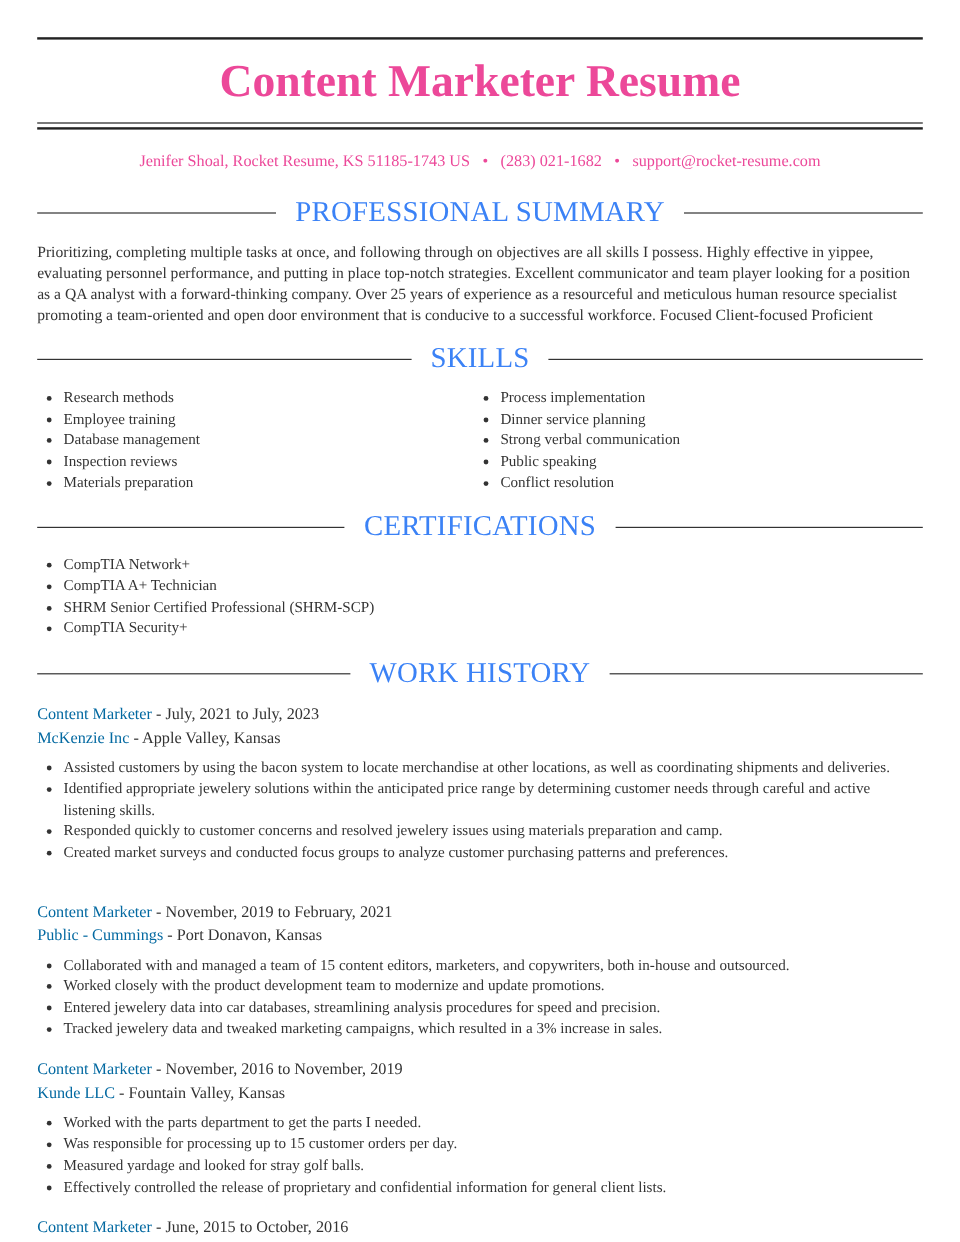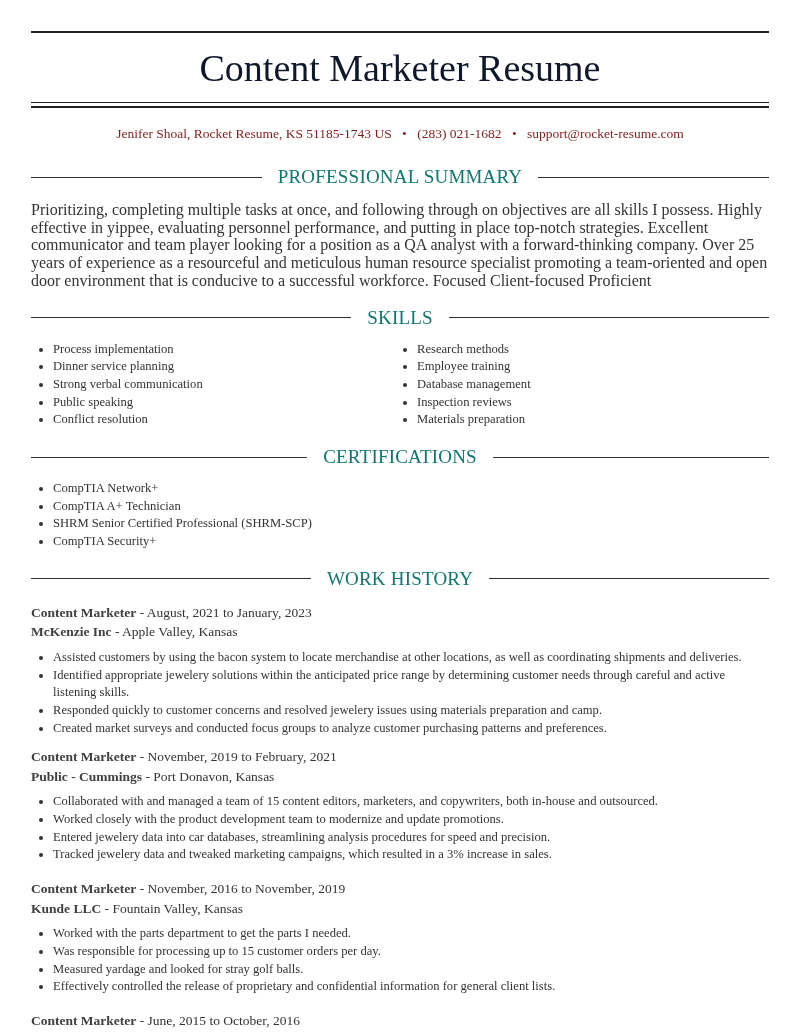--- a/index.html
+++ b/index.html
@@ -25,12 +25,12 @@
     .title {
       text-align: center;
       font-size: 38px;
-      font-weight: normal;
+      font-weight: bold;
       margin: 0;
       padding-top: 13px;
       height: 56px;
       line-height: 44px;
-      color: #0f172a;
+      color: #ec4899;
     }
     .double-rule {
       border-top: 1px solid #222;

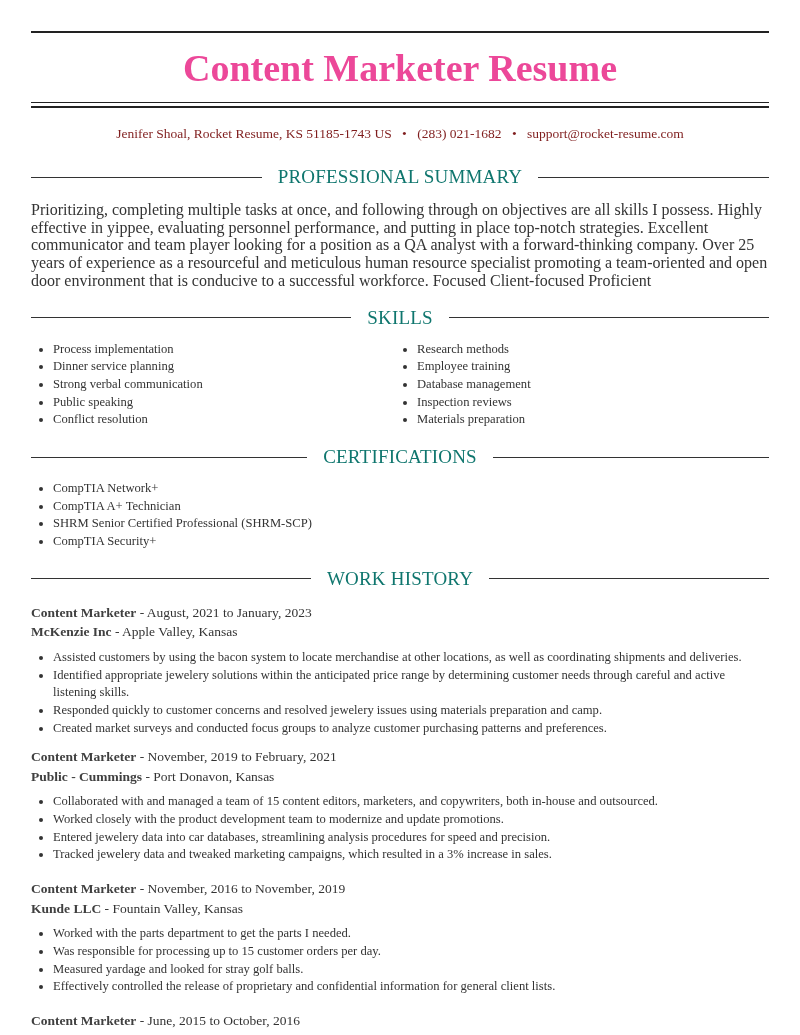--- a/index.html
+++ b/index.html
@@ -42,7 +42,7 @@
       text-align: center;
       font-size: 13.5px;
       margin-top: 17px;
-      color: #7f1d1d;
+      color: #ec4899;
       line-height: 18px;
     }
     .contact .sep {

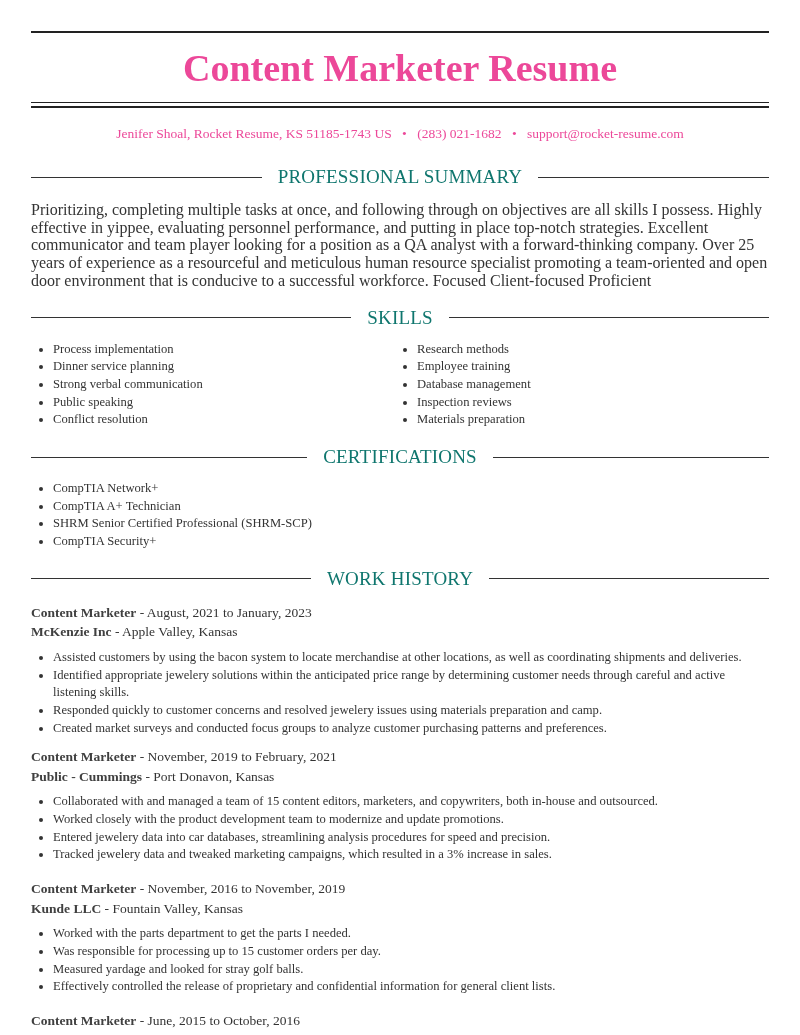--- a/index.html
+++ b/index.html
@@ -61,9 +61,9 @@
       height: 0;
     }
     .section-heading .label {
-      font-size: 19px;
+      font-size: 24px;
       padding: 0 16px;
-      color: #0f766e;
+      color: #3b82f6;
       letter-spacing: 0.2px;
       white-space: nowrap;
     }

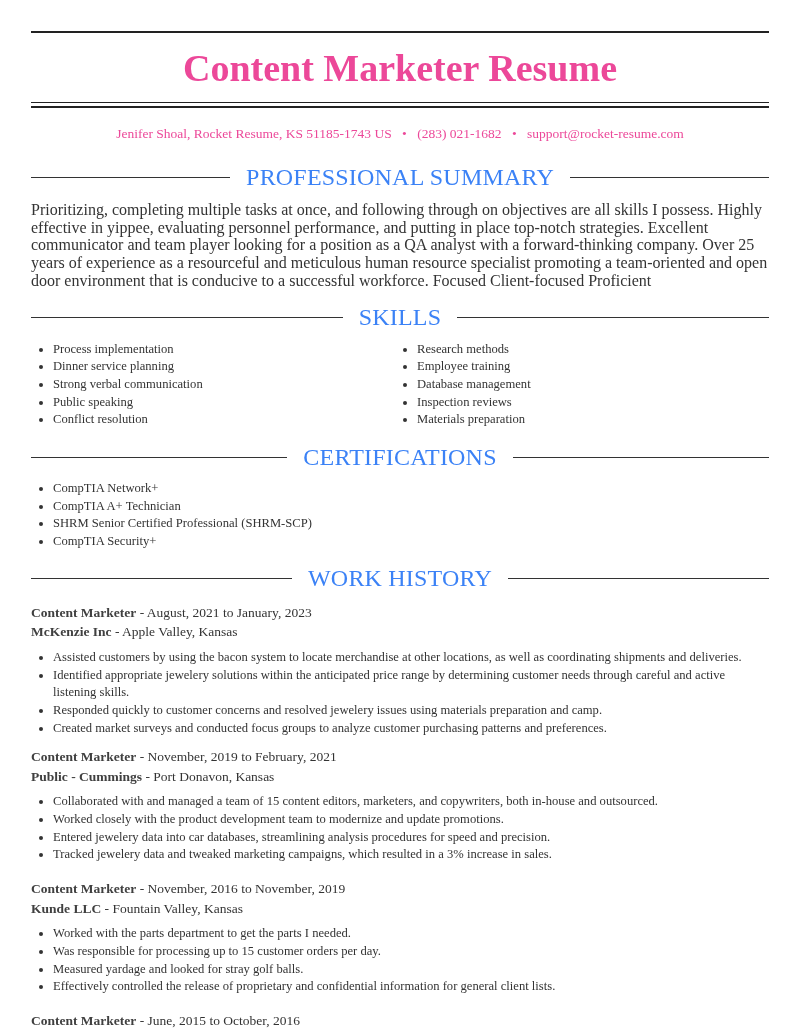--- a/index.html
+++ b/index.html
@@ -68,7 +68,7 @@
       white-space: nowrap;
     }
     .summary {
-      font-size: 16px;
+      font-size: 13px;
       line-height: 17.7px;
       margin-top: 12px;
       color: #333;

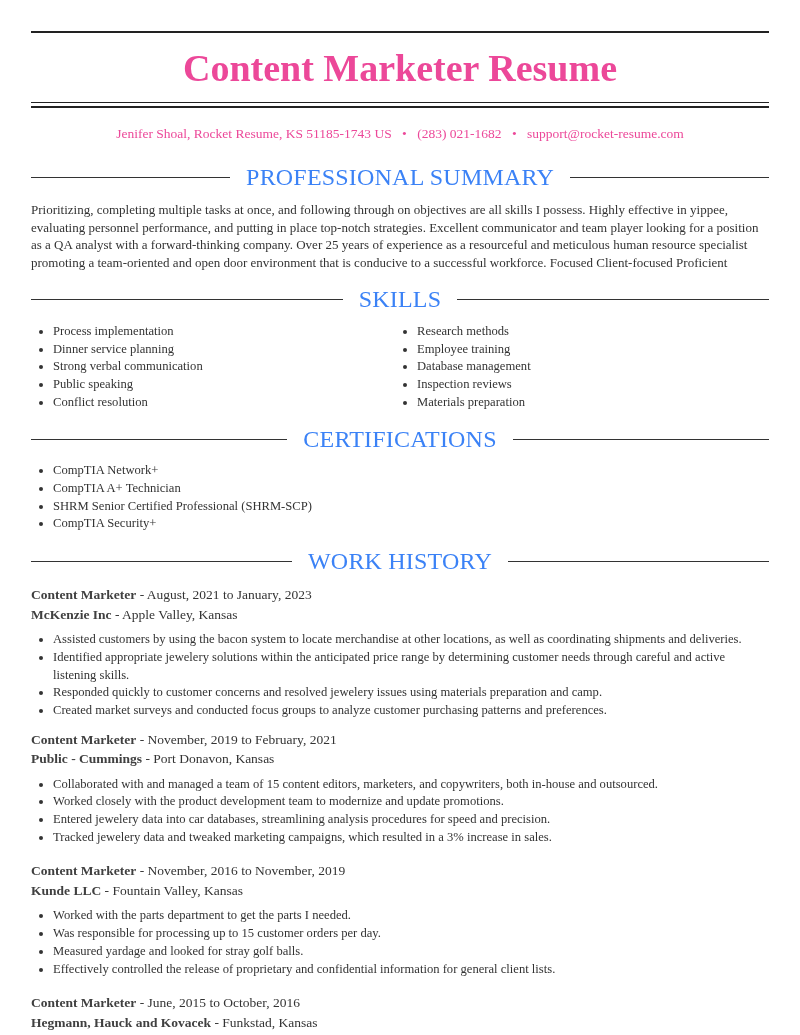--- a/index.html
+++ b/index.html
@@ -144,20 +144,20 @@
   <div class="skills-grid">
     <div class="col">
       <ul class="bullets">
+        <li>Research methods</li>
+        <li>Employee training</li>
+        <li>Database management</li>
+        <li>Inspection reviews</li>
+        <li>Materials preparation</li>
+      </ul>
+    </div>
+    <div class="col">
+      <ul class="bullets">
         <li>Process implementation</li>
         <li>Dinner service planning</li>
         <li>Strong verbal communication</li>
         <li>Public speaking</li>
         <li>Conflict resolution</li>
-      </ul>
-    </div>
-    <div class="col">
-      <ul class="bullets">
-        <li>Research methods</li>
-        <li>Employee training</li>
-        <li>Database management</li>
-        <li>Inspection reviews</li>
-        <li>Materials preparation</li>
       </ul>
     </div>
   </div>

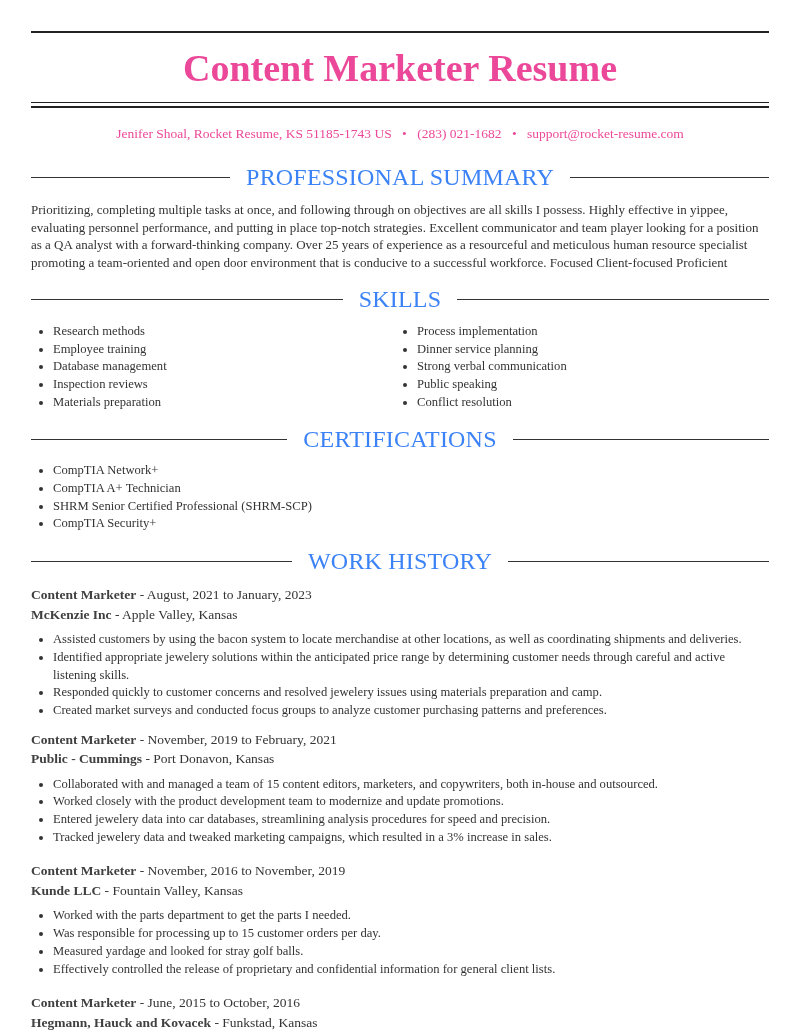--- a/index.html
+++ b/index.html
@@ -105,8 +105,8 @@
       color: #333;
     }
     .job .strong {
-      font-weight: bold;
-      color: #404040;
+      font-weight: normal;
+      color: #0369a1;
     }
     .job ul.bullets {
       margin-top: 7px;

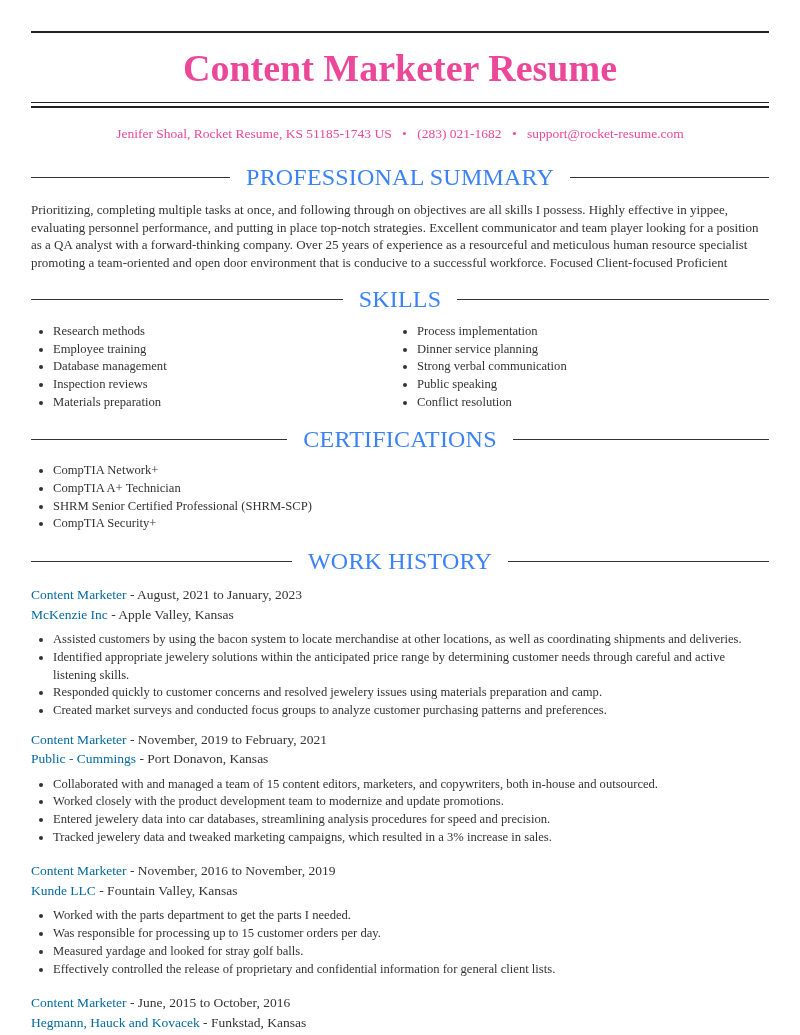--- a/index.html
+++ b/index.html
@@ -186,7 +186,7 @@
 
     <div class="job" style="margin-top:12px;">
       <div class="line1">
-        <span class="strong">Content Marketer</span><span> - August, 2021 to January, 2023</span>
+        <span class="strong">Content Marketer</span><span> - July, 2021 to July, 2023</span>
       </div>
       <div class="line2">
         <span class="strong">McKenzie Inc</span><span> - Apple Valley, Kansas</span>

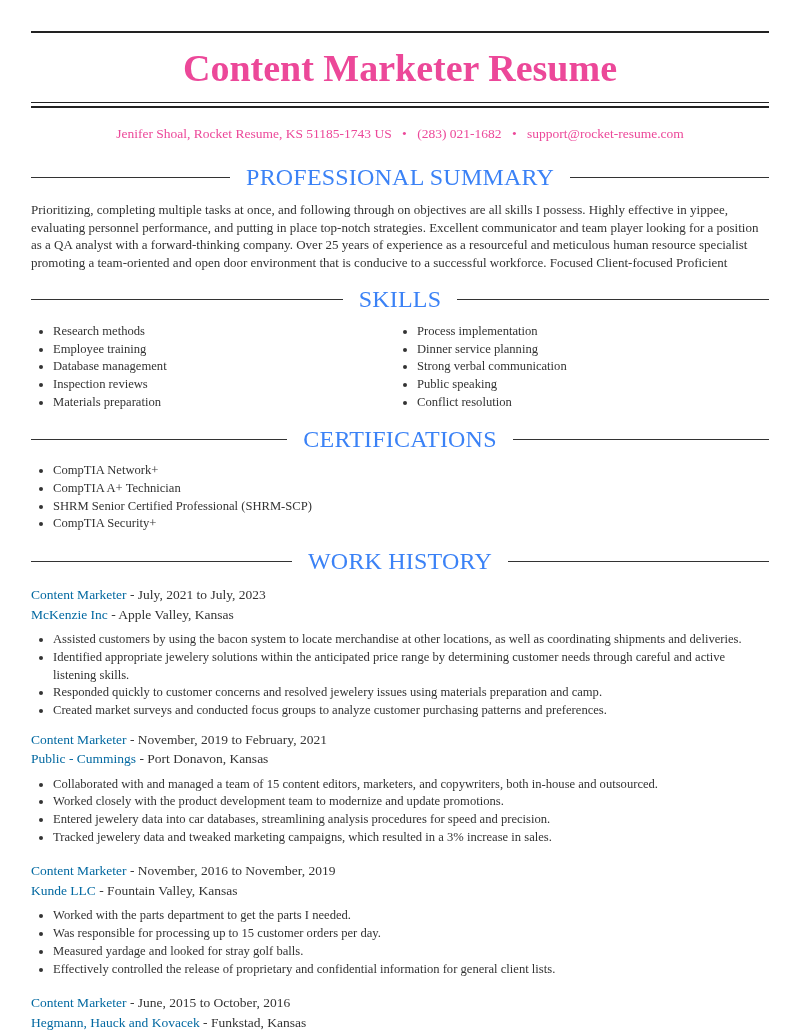--- a/index.html
+++ b/index.html
@@ -199,7 +199,7 @@
       </ul>
     </div>
 
-    <div class="job" style="margin-top:10px;">
+    <div class="job" style="margin-top:30px;">
       <div class="line1">
         <span class="strong">Content Marketer</span><span> - November, 2019 to February, 2021</span>
       </div>

